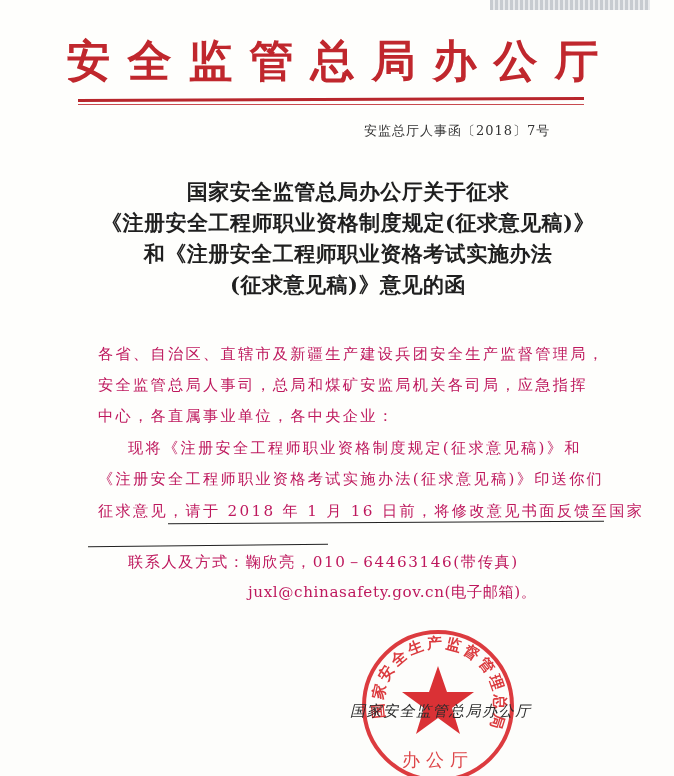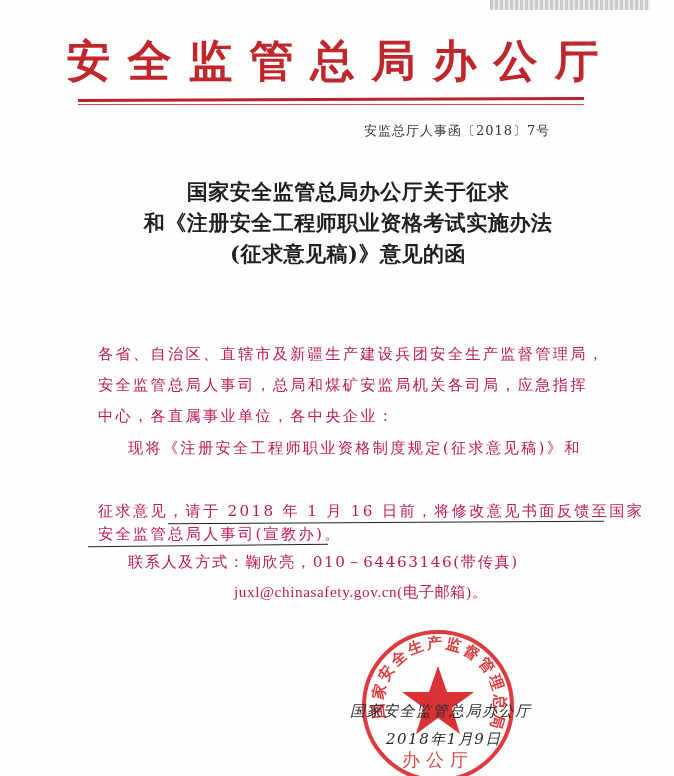--- a/index.html
+++ b/index.html
@@ -45,6 +45,7 @@
 
   <div class="title-block">
     <div class="title-line">国家安全监管总局办公厅关于征求</div>
+    <div class="title-line">《注册安全工程师职业资格制度规定(征求意见稿)》</div>
     <div class="title-line">和《注册安全工程师职业资格考试实施办法</div>
     <div class="title-line">(征求意见稿)》意见的函</div>
   </div>

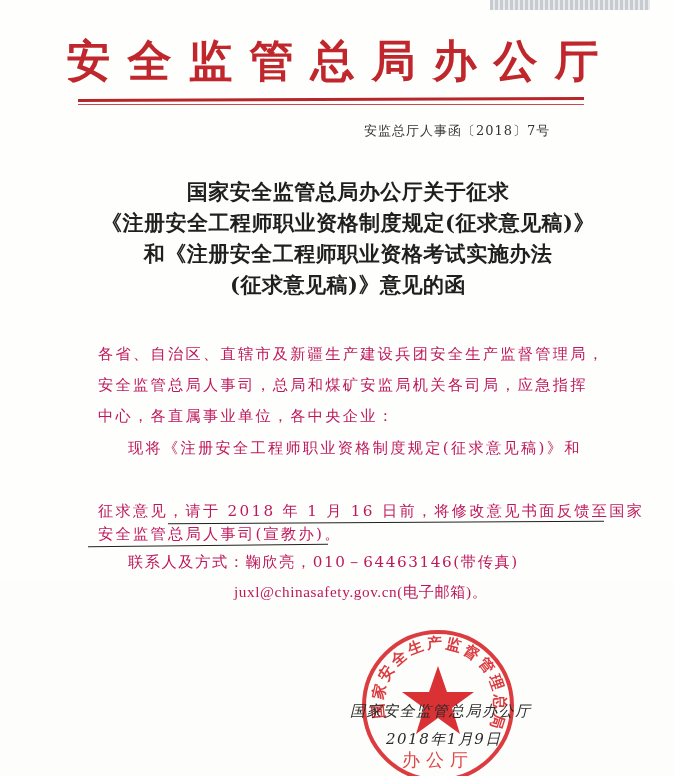--- a/index.html
+++ b/index.html
@@ -55,6 +55,7 @@
   <div class="body-text" style="top:406px;left:98px;">中心，各直属事业单位，各中央企业：</div>
 
   <div class="body-text" style="top:438px;left:128px;">现将《注册安全工程师职业资格制度规定(征求意见稿)》和</div>
+  <div class="body-text" style="top:469px;left:98px;">《注册安全工程师职业资格考试实施办法(征求意见稿)》印送你们</div>
   <div class="body-text" style="top:501px;left:98px;">征求意见，请于 2018 年 1 月 16 日前，将修改意见书面反馈至国家</div>
   <div class="ul" style="top:522px;left:168px;width:436px;transform:rotate(-0.3deg);"></div>
   <div class="body-text" style="top:524px;left:98px;">安全监管总局人事司(宣教办)。</div>

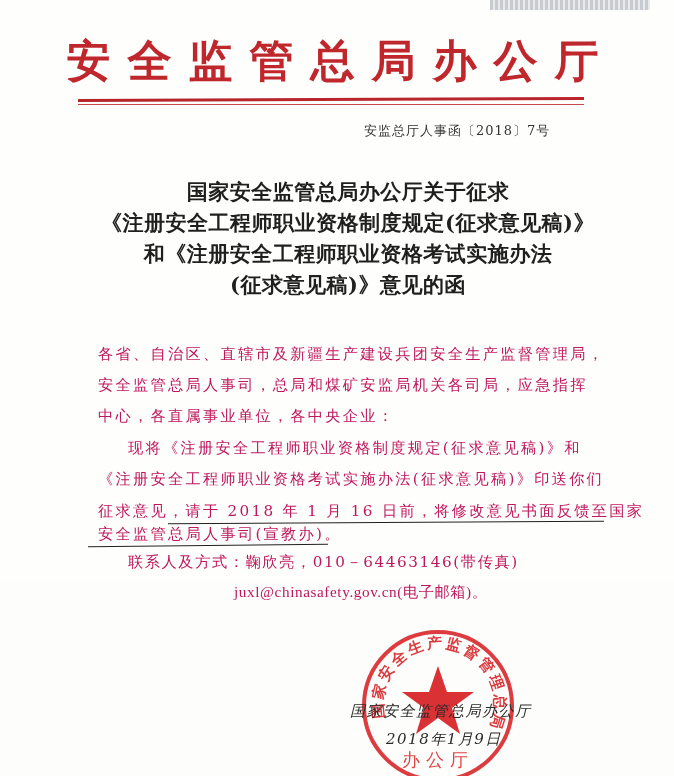--- a/index.html
+++ b/index.html
@@ -58,7 +58,6 @@
   <div class="body-text" style="top:469px;left:98px;">《注册安全工程师职业资格考试实施办法(征求意见稿)》印送你们</div>
   <div class="body-text" style="top:501px;left:98px;">征求意见，请于 2018 年 1 月 16 日前，将修改意见书面反馈至国家</div>
   <div class="ul" style="top:522px;left:168px;width:436px;transform:rotate(-0.3deg);"></div>
-  <div class="body-text" style="top:524px;left:98px;">安全监管总局人事司(宣教办)。</div>
   <div class="ul" style="top:545px;left:88px;width:240px;transform:rotate(-0.6deg);"></div>
 
   <div class="body-text" style="top:552px;left:128px;letter-spacing:1.6px;">联系人及方式：鞠欣亮，010－64463146(带传真)</div>

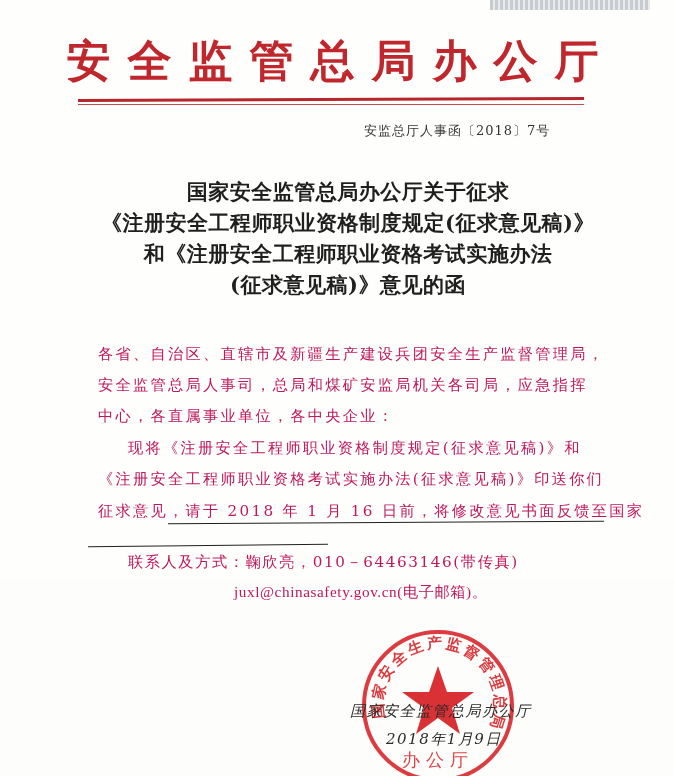--- a/index.html
+++ b/index.html
@@ -61,7 +61,7 @@
   <div class="ul" style="top:545px;left:88px;width:240px;transform:rotate(-0.6deg);"></div>
 
   <div class="body-text" style="top:552px;left:128px;letter-spacing:1.6px;">联系人及方式：鞠欣亮，010－64463146(带传真)</div>
-  <div class="body-text" style="top:582px;left:234px;letter-spacing:0.6px;font-family:Liberation Serif, serif;">juxl@chinasafety.gov.cn(电子邮箱)。</div>
+  <div class="body-text" style="top:582px;left:248px;letter-spacing:0.6px;">juxl@chinasafety.gov.cn(电子邮箱)。</div>
 
   <svg class="seal" viewBox="0 0 160 160" style="left:358px;top:626px;">
     <defs>

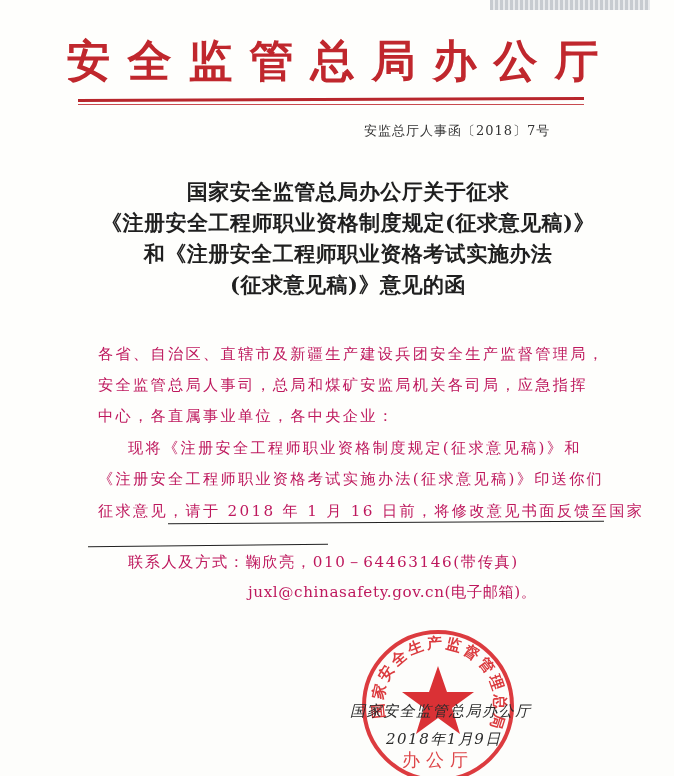--- a/index.html
+++ b/index.html
@@ -76,7 +76,6 @@
   </svg>
 
   <div class="sign-text" style="top:702px;left:350px;">国家安全监管总局办公厅</div>
-  <div class="sign-text" style="top:730px;left:386px;">2018年1月9日</div>
 
 </div>
 

